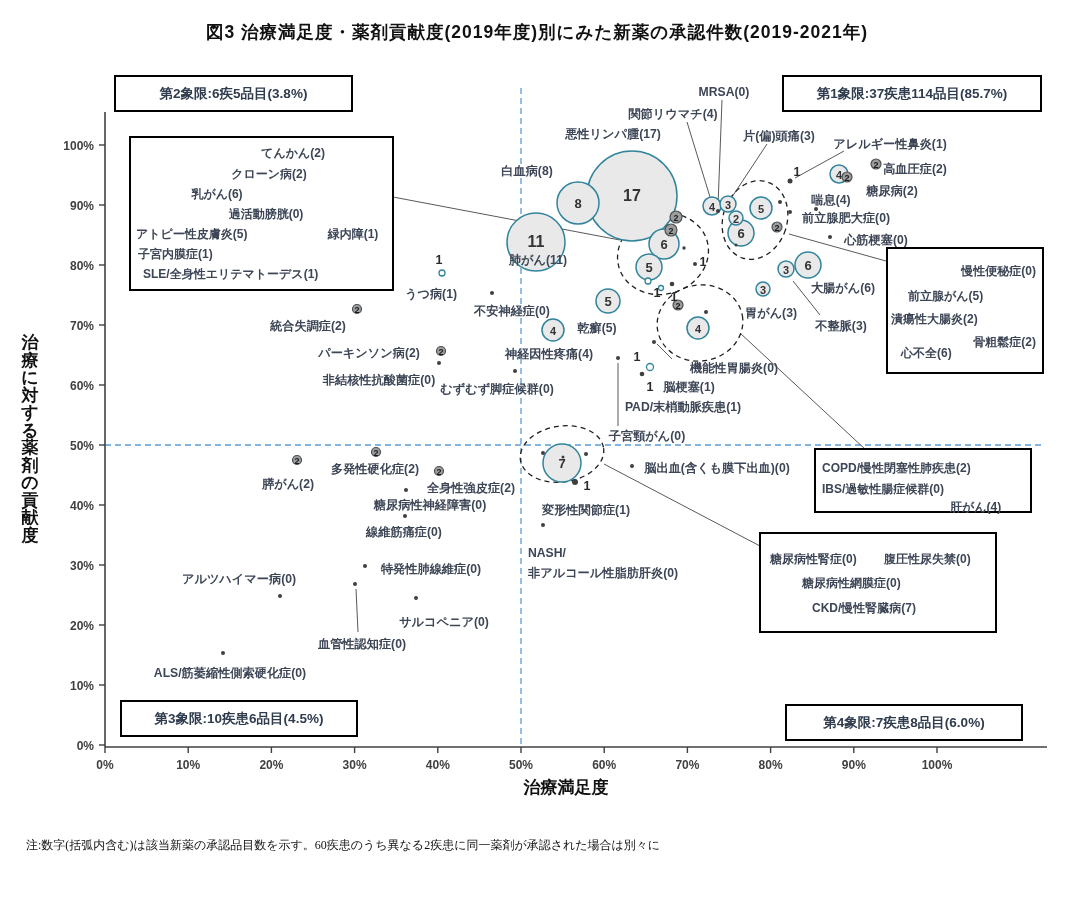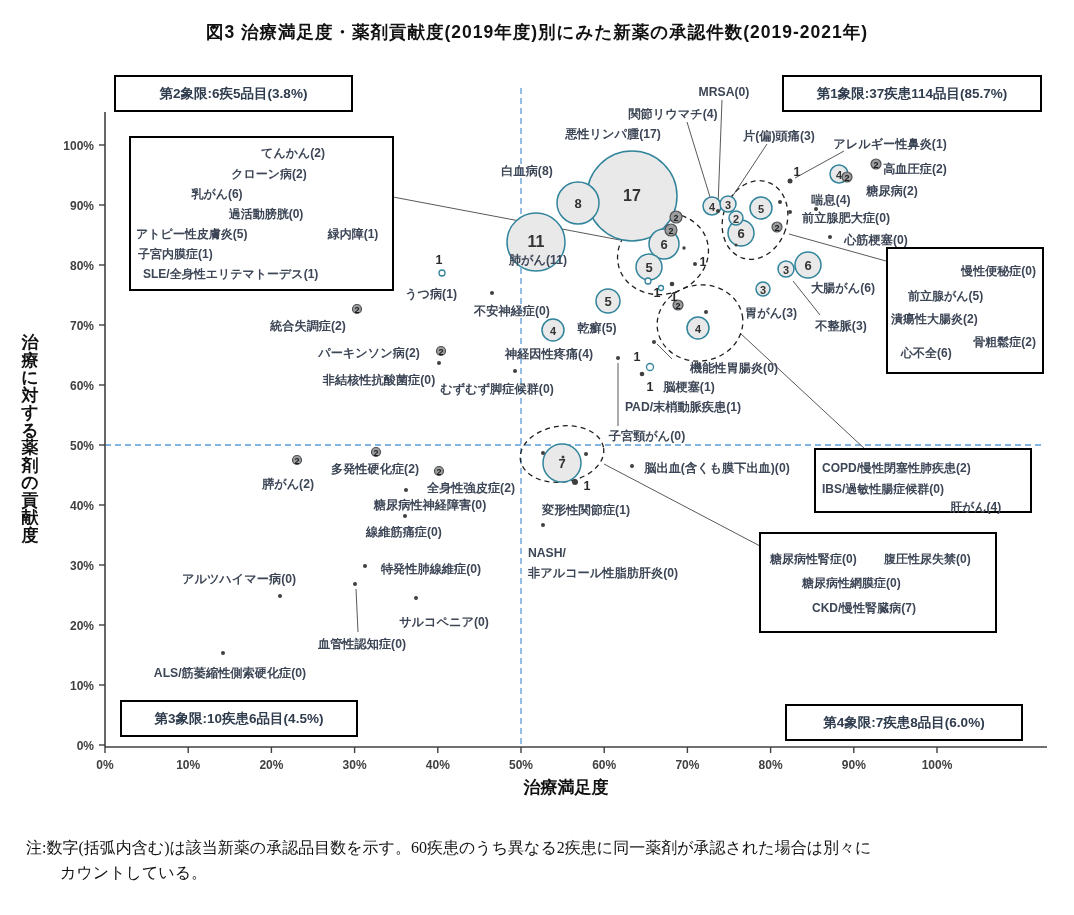--- a/index.html
+++ b/index.html
@@ -9,7 +9,7 @@
         font-size:17.5px;font-weight:bold;color:#111;letter-spacing:1px;}
   svg{position:absolute;top:0;left:0;}
   .notes{position:absolute;top:836px;left:26px;width:1030px;
-        font-family:"Liberation Serif", serif;font-size:16px;color:#111;line-height:1.55;}
+        font-family:"Liberation Serif", serif;font-size:12px;color:#111;line-height:1.55;}
   .notes .indent{padding-left:34px;}
 </style>
 </head>

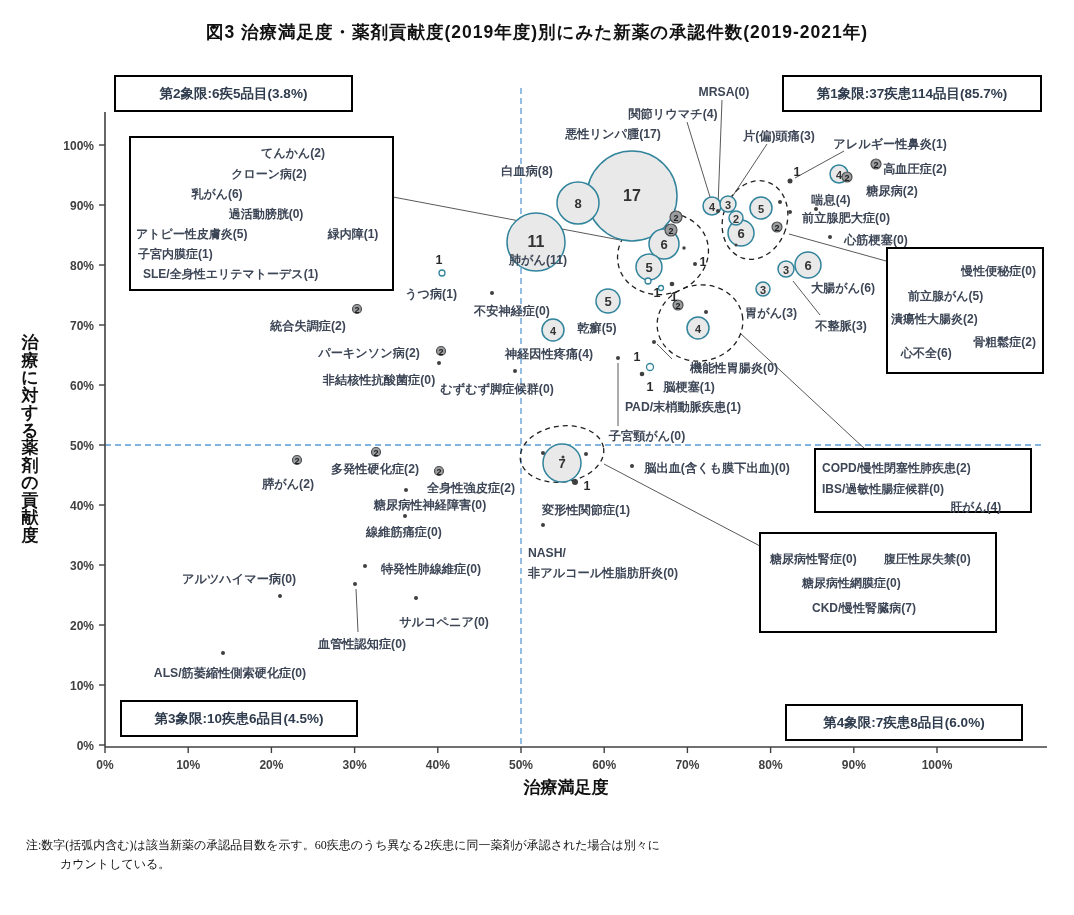--- a/index.html
+++ b/index.html
@@ -260,7 +260,6 @@
     </svg>
   <div class="notes">
     <div>注:数字(括弧内含む)は該当新薬の承認品目数を示す。60疾患のうち異なる2疾患に同一薬剤が承認された場合は別々に</div>
-    <div class="indent">カウントしている。</div>
   </div>
 </div>
 

